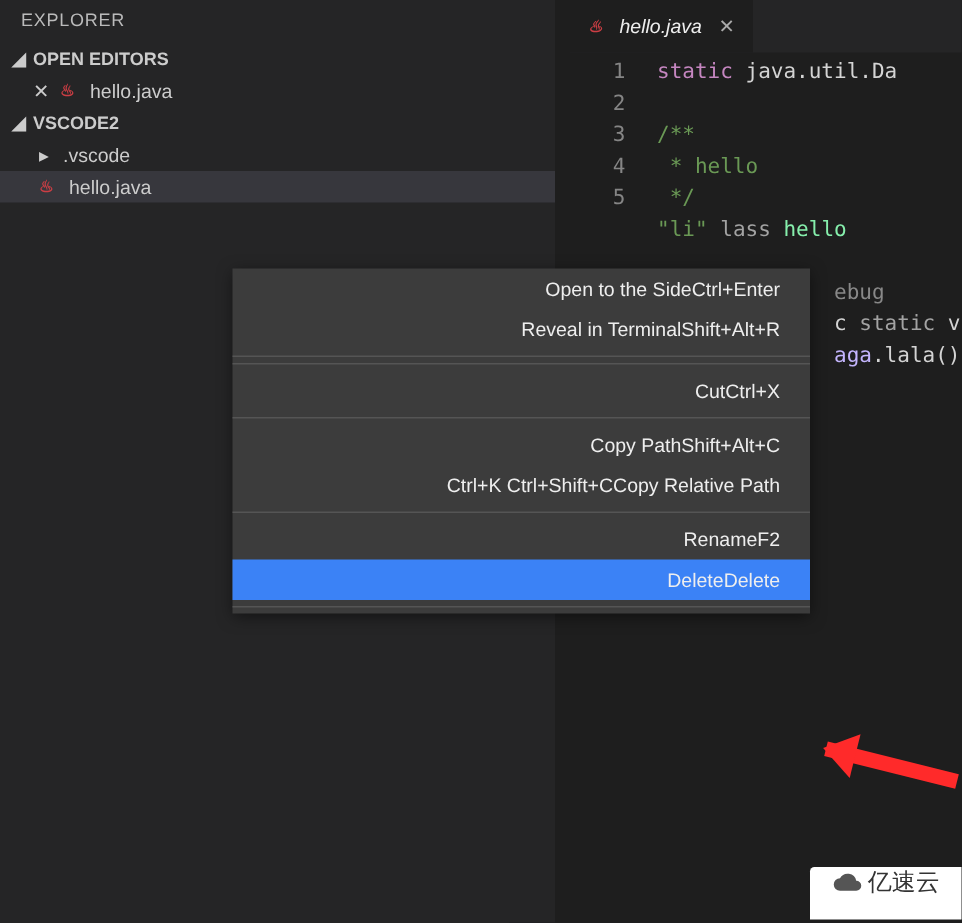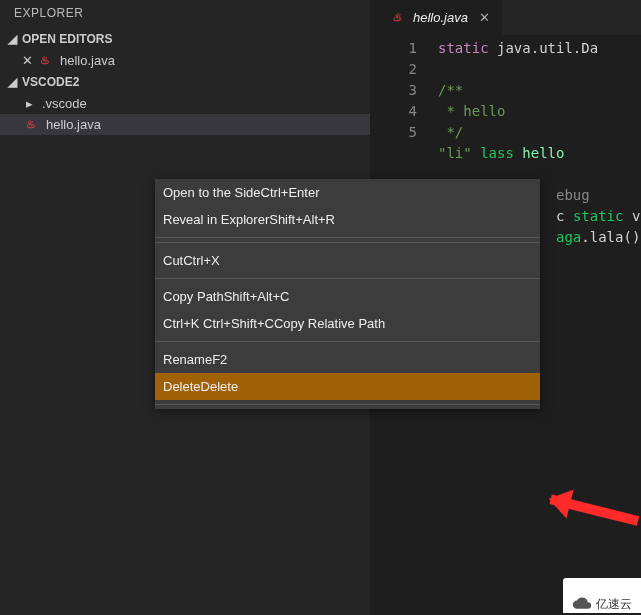--- a/index.html
+++ b/index.html
@@ -20,7 +20,7 @@
   .gutter{position:absolute;left:0;top:38px;width:55px;color:#858585;text-align:right;line-height:21px;font-family:Consolas,monospace;font-size:14px}
   .gutter div{padding-right:18px}
   .code{position:absolute;left:58px;top:38px;font-family:Consolas,monospace;font-size:14px;color:#d4d4d4;line-height:21px;white-space:pre}
-  .kw{color:#c586c0}.pkg{color:#d4d4d4}.cm{color:#6a9955}.kw2{color:#22c55e}.cls{color:#86efac}.fn{color:#22c55e}.lnk{color:#888}
+  .kw{color:#c586c0}.pkg{color:#d4d4d4}.cm{color:#6a9955}.kw2{color:#a3a3a3}.cls{color:#86efac}.fn{color:#22c55e}.lnk{color:#888}
   .menu{position:absolute;left:155px;top:179px;width:385px;background:#3c3c3c;box-shadow:0 2px 10px rgba(0,0,0,.5)}
   .mi{display:flex;justify-content:flex-start;padding:6px 8px;color:#eee;cursor:default}
   .mi.h{background:#a16207}

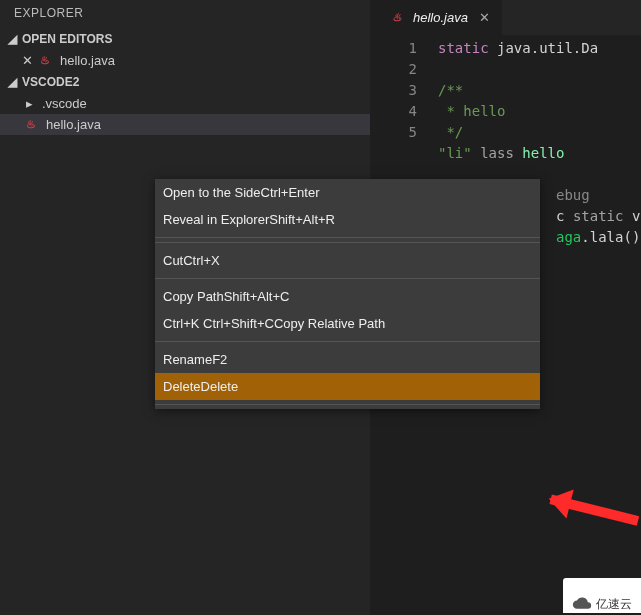--- a/index.html
+++ b/index.html
@@ -22,7 +22,7 @@
   .code{position:absolute;left:58px;top:38px;font-family:Consolas,monospace;font-size:14px;color:#d4d4d4;line-height:21px;white-space:pre}
   .kw{color:#c586c0}.pkg{color:#d4d4d4}.cm{color:#6a9955}.kw2{color:#a3a3a3}.cls{color:#86efac}.fn{color:#22c55e}.lnk{color:#888}
   .menu{position:absolute;left:155px;top:179px;width:385px;background:#3c3c3c;box-shadow:0 2px 10px rgba(0,0,0,.5)}
-  .mi{display:flex;justify-content:flex-start;padding:6px 8px;color:#eee;cursor:default}
+  .mi{display:flex;justify-content:flex-end;padding:6px 20px;color:#eee;cursor:default}
   .mi.h{background:#a16207}
   .sep{height:1px;background:#555;margin:4px 0}
   .arrow{position:absolute;width:90px;height:10px;background:#ff2a2a;right:3px;top:516px;transform:rotate(14deg);transform-origin:right center}

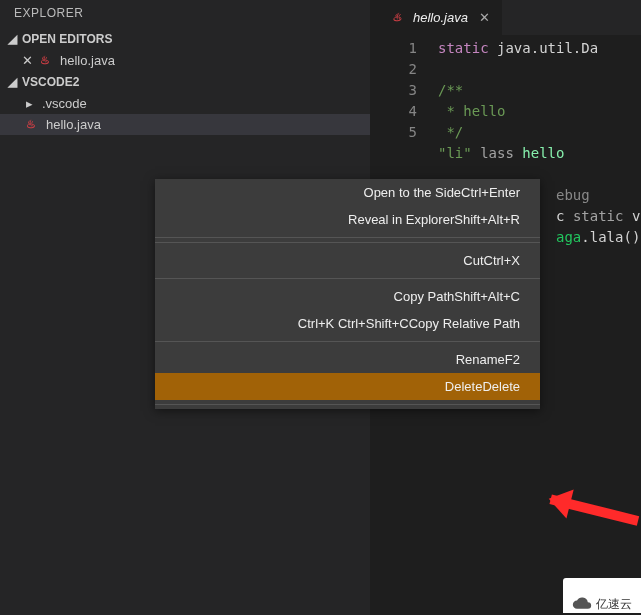--- a/index.html
+++ b/index.html
@@ -91,7 +91,7 @@
       <span>Ctrl+Enter</span>
     </div>
     <div class="mi">
-      <span>Reveal in Explorer</span>
+      <span>Reveal in Terminal</span>
       <span>Shift+Alt+R</span>
     </div>
     <div class="sep"></div>

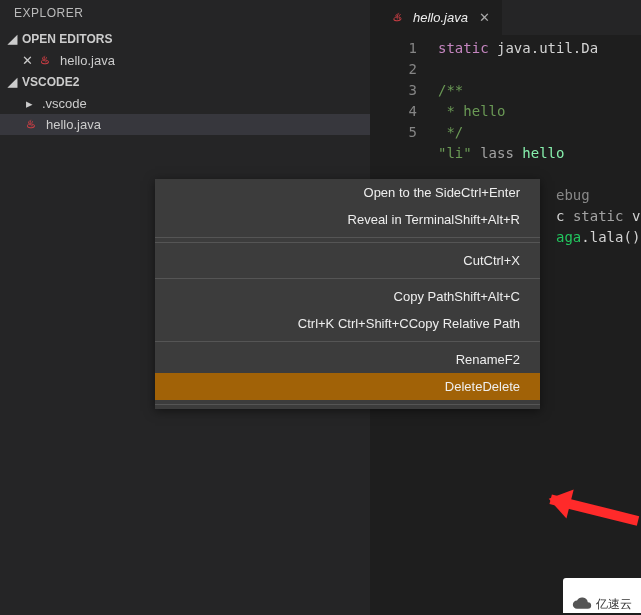--- a/index.html
+++ b/index.html
@@ -20,7 +20,7 @@
   .gutter{position:absolute;left:0;top:38px;width:55px;color:#858585;text-align:right;line-height:21px;font-family:Consolas,monospace;font-size:14px}
   .gutter div{padding-right:18px}
   .code{position:absolute;left:58px;top:38px;font-family:Consolas,monospace;font-size:14px;color:#d4d4d4;line-height:21px;white-space:pre}
-  .kw{color:#c586c0}.pkg{color:#d4d4d4}.cm{color:#6a9955}.kw2{color:#a3a3a3}.cls{color:#86efac}.fn{color:#22c55e}.lnk{color:#888}
+  .kw{color:#c586c0}.pkg{color:#d4d4d4}.cm{color:#6a9955}.kw2{color:#a3a3a3}.cls{color:#86efac}.fn{color:#c4b5fd}.lnk{color:#888}
   .menu{position:absolute;left:155px;top:179px;width:385px;background:#3c3c3c;box-shadow:0 2px 10px rgba(0,0,0,.5)}
   .mi{display:flex;justify-content:flex-end;padding:6px 20px;color:#eee;cursor:default}
   .mi.h{background:#a16207}

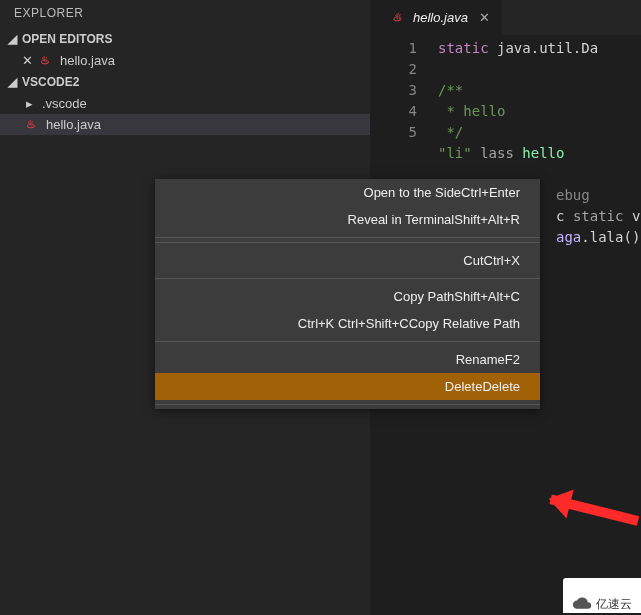--- a/index.html
+++ b/index.html
@@ -23,7 +23,7 @@
   .kw{color:#c586c0}.pkg{color:#d4d4d4}.cm{color:#6a9955}.kw2{color:#a3a3a3}.cls{color:#86efac}.fn{color:#c4b5fd}.lnk{color:#888}
   .menu{position:absolute;left:155px;top:179px;width:385px;background:#3c3c3c;box-shadow:0 2px 10px rgba(0,0,0,.5)}
   .mi{display:flex;justify-content:flex-end;padding:6px 20px;color:#eee;cursor:default}
-  .mi.h{background:#a16207}
+  .mi.h{background:#3b82f6}
   .sep{height:1px;background:#555;margin:4px 0}
   .arrow{position:absolute;width:90px;height:10px;background:#ff2a2a;right:3px;top:516px;transform:rotate(14deg);transform-origin:right center}
   .arrow::before{content:"";position:absolute;left:-17px;top:-10px;border:15px solid transparent;border-right:22px solid #ff2a2a}

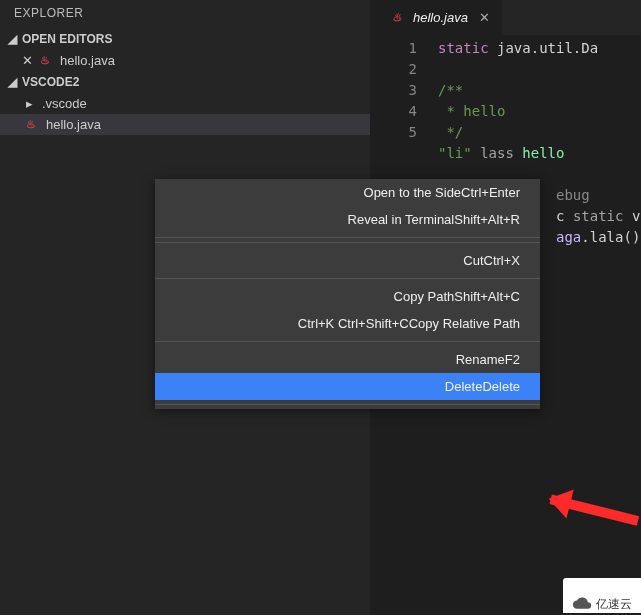--- a/index.html
+++ b/index.html
@@ -27,7 +27,7 @@
   .sep{height:1px;background:#555;margin:4px 0}
   .arrow{position:absolute;width:90px;height:10px;background:#ff2a2a;right:3px;top:516px;transform:rotate(14deg);transform-origin:right center}
   .arrow::before{content:"";position:absolute;left:-17px;top:-10px;border:15px solid transparent;border-right:22px solid #ff2a2a}
-  .wm{position:absolute;right:0;bottom:2px;width:78px;height:35px;background:#fff;color:#333;font-size:12px;display:flex;align-items:flex-end;justify-content:center;gap:4px;border-radius:3px 0 0 0}
+  .wm{position:absolute;right:0;bottom:2px;width:101px;height:35px;background:#fff;color:#333;font-size:16px;display:flex;align-items:flex-start;justify-content:center;gap:4px;border-radius:3px 0 0 0}
   .wm svg{width:20px;height:20px}
 </style>
 </head>

